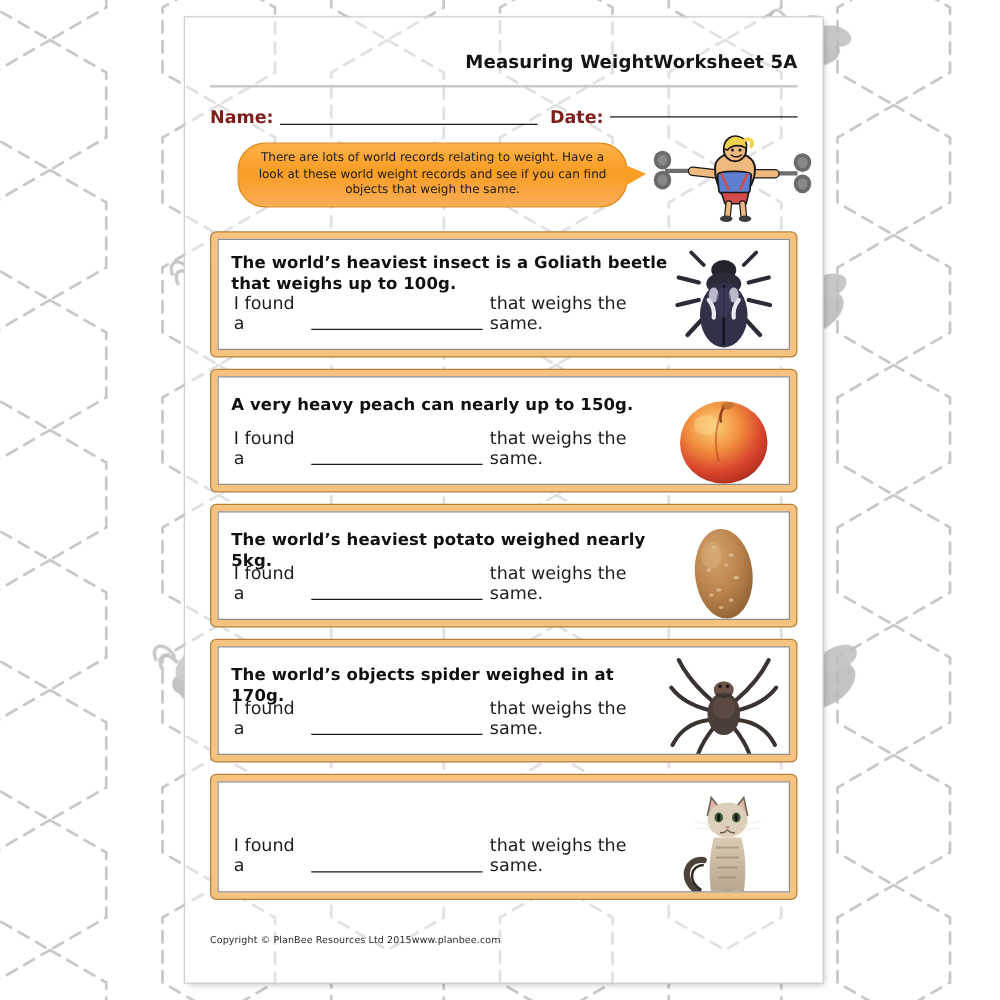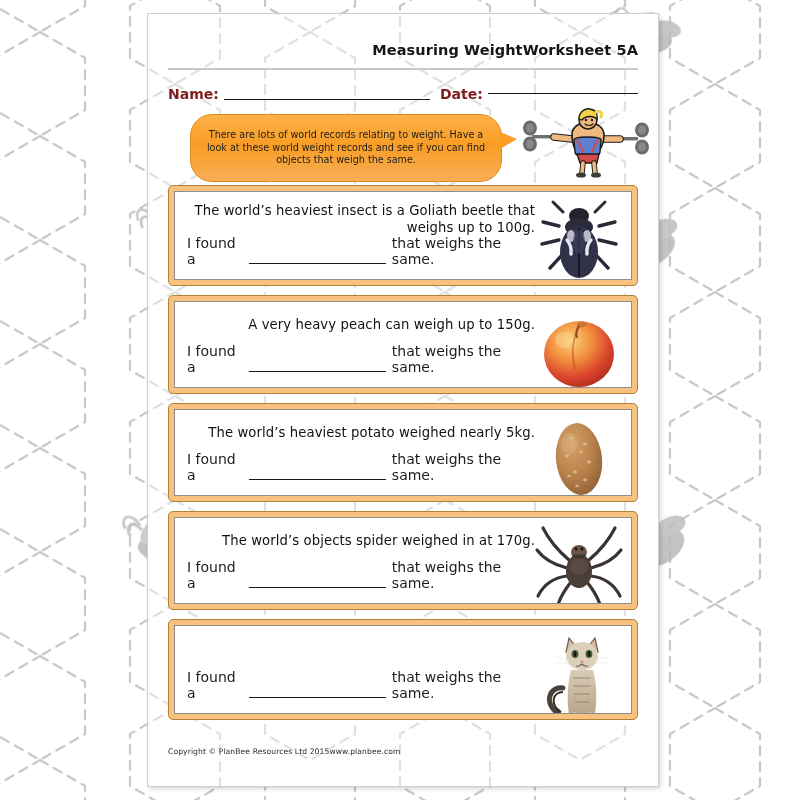--- a/index.html
+++ b/index.html
@@ -48,7 +48,7 @@
   
   .bubble-row{position:relative;height:64px;margin-top:9px;}
   .bubble{
-    position:absolute;left:22px;top:2px;width:312px;height:68px;
+    position:absolute;left:22px;top:2px;width:312px;height:52px;
     border-radius:22px;
     background:linear-gradient(180deg,#fcb14a 0%,#f99d24 45%,#f8ad56 100%);
     border:1px solid #e08a17;

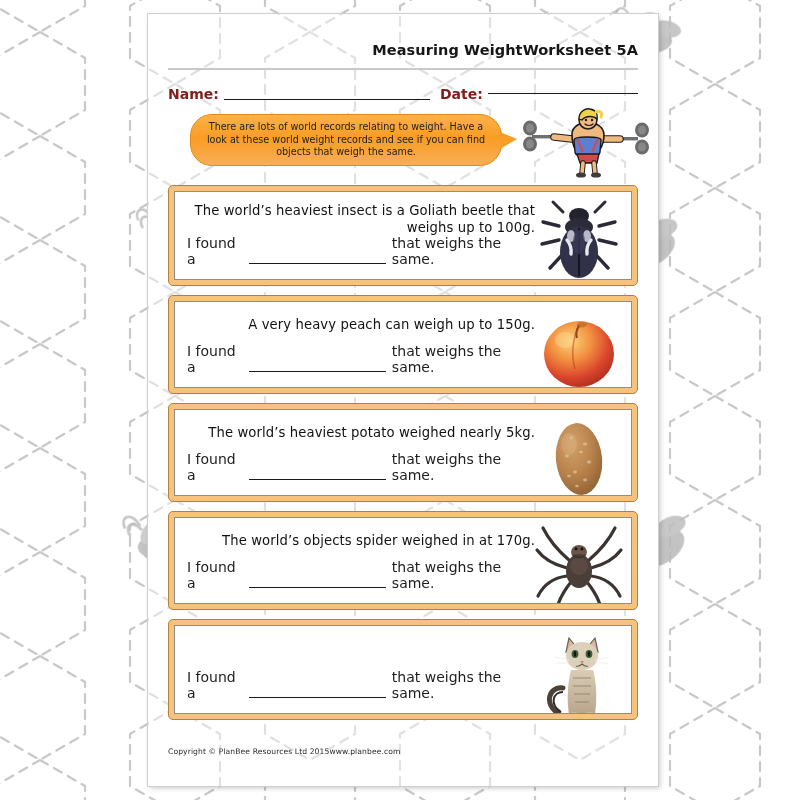--- a/index.html
+++ b/index.html
@@ -83,7 +83,7 @@
   .task-h2{height:99px;}
   .statement{
     position:absolute;left:10px;right:96px;top:14px;
-    text-align:right;font-weight:normal;font-size:13.2px;line-height:17px;
+    text-align:left;font-weight:bold;font-size:13.2px;line-height:17px;
     color:#111;letter-spacing:.1px;
   }
   .st-two{top:10px;}

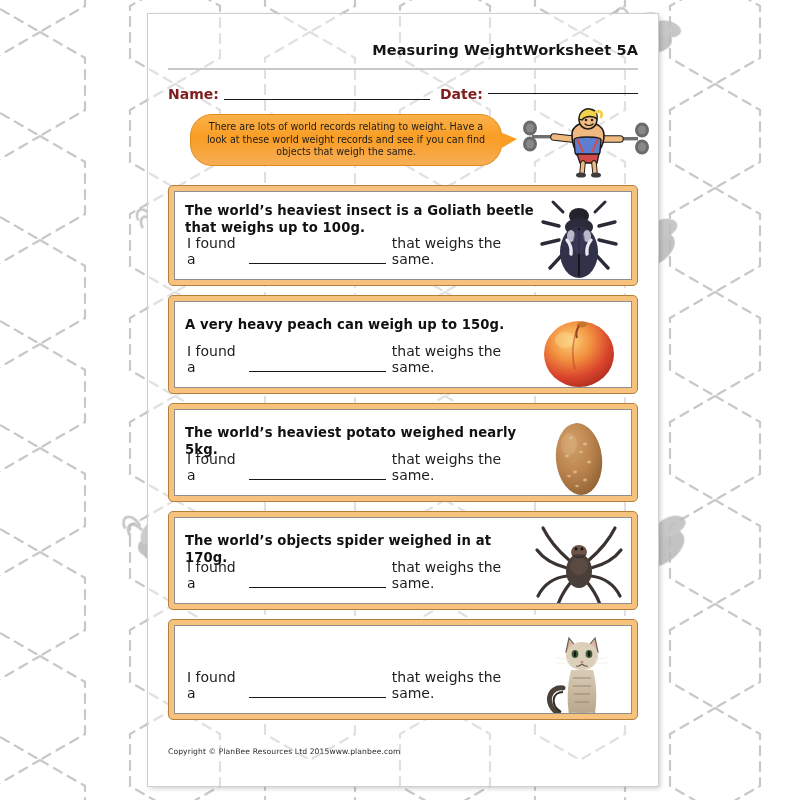--- a/index.html
+++ b/index.html
@@ -337,7 +337,7 @@
 
     <div class="task task-h2">
       <div class="task-inner">
-        <div class="statement">A very heavy peach can weigh up to 150g.</div>
+        <div class="statement">A very heavy peach can nearly up to 150g.</div>
         <div class="answer">
           <span>I found a</span>
           <span class="ans-blank"></span>

